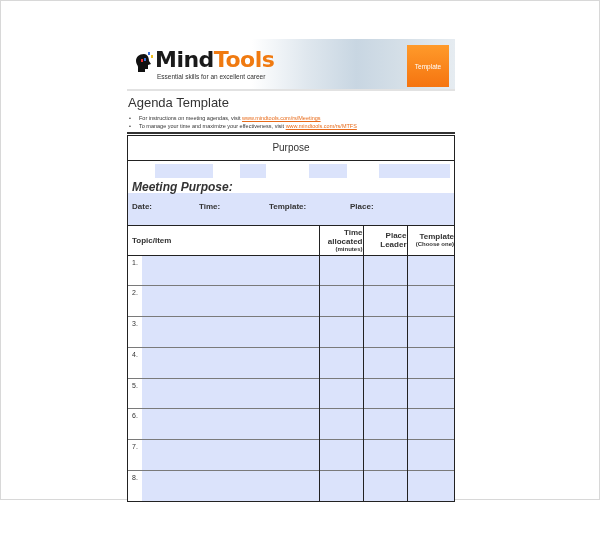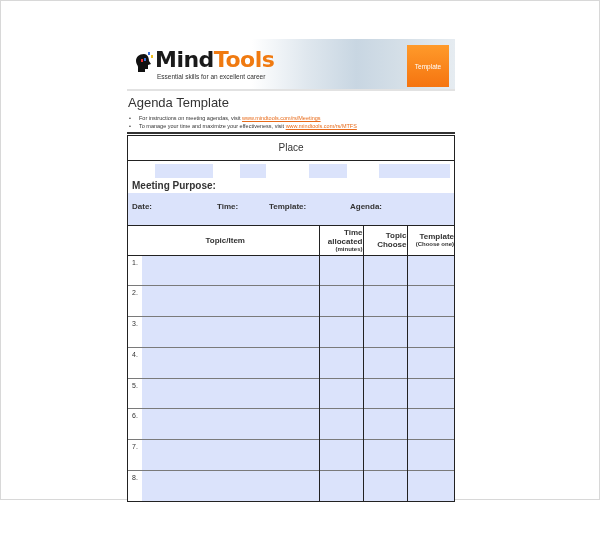--- a/index.html
+++ b/index.html
@@ -91,7 +91,7 @@
   <div class="rule"></div>
 
   <div class="agenda">
-    <div class="agenda-title">Place</div>
+    <div class="agenda-title">Purpose</div>
 
     <div class="info-row">
       <span class="lbl" style="left:4px">Date:</span>

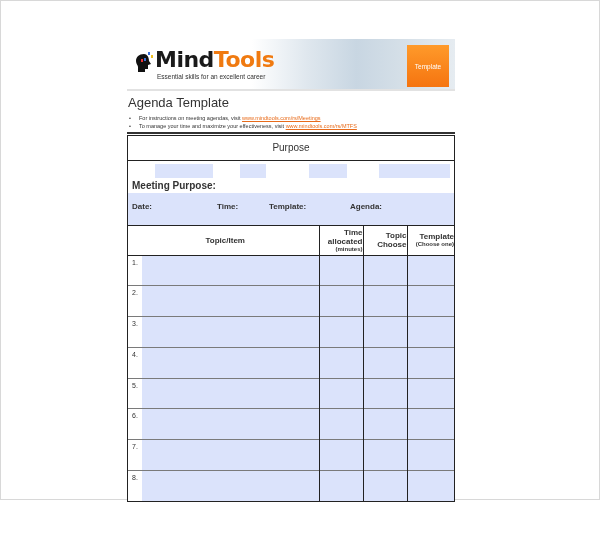--- a/index.html
+++ b/index.html
@@ -50,7 +50,7 @@
     .info-row { position: relative; height: 18px; font-size: 8px; font-weight: bold; color: #333; }
     .lbl { position: absolute; top: 5px; margin-top: 36px; }
     .fill { position: absolute; top: 3px; height: 14px; background: #dbe3fb; }
-    .purpose-lbl { position: relative; height: 14px; font-size: 10px; font-weight: bold; color: #333; padding-left: 4px; padding-top: 1px; }
+    .purpose-lbl { position: relative; height: 14px; font-size: 12px; font-weight: bold; color: #333; padding-left: 4px; padding-top: 1px; font-style: italic; }
     .purpose-fill { height: 33px; background: #dbe3fb; border-bottom: 1px solid #222; }
 
     .grid { width: 100%; border-collapse: collapse; table-layout: fixed; }

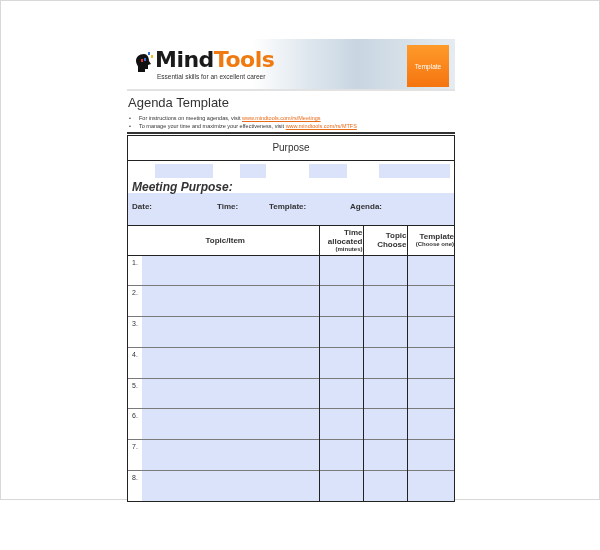--- a/index.html
+++ b/index.html
@@ -96,7 +96,7 @@
     <div class="info-row">
       <span class="lbl" style="left:4px">Date:</span>
       <div class="fill" style="left:27px;width:58px"></div>
-      <span class="lbl" style="left:89px">Time:</span>
+      <span class="lbl" style="left:71px">Time:</span>
       <div class="fill" style="left:112px;width:26px"></div>
       <span class="lbl" style="left:141px">Template:</span>
       <div class="fill" style="left:181px;width:38px"></div>

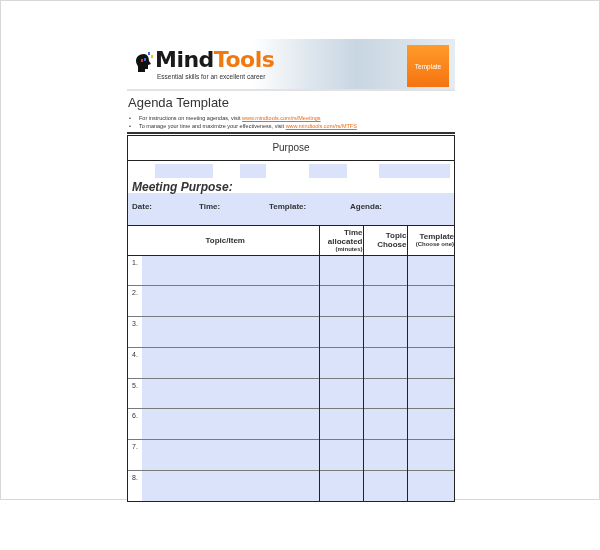--- a/index.html
+++ b/index.html
@@ -100,7 +100,7 @@
       <div class="fill" style="left:112px;width:26px"></div>
       <span class="lbl" style="left:141px">Template:</span>
       <div class="fill" style="left:181px;width:38px"></div>
-      <span class="lbl" style="left:222px">Agenda:</span>
+      <span class="lbl" style="left:222px">Place:</span>
       <div class="fill" style="left:251px;width:71px"></div>
     </div>
 

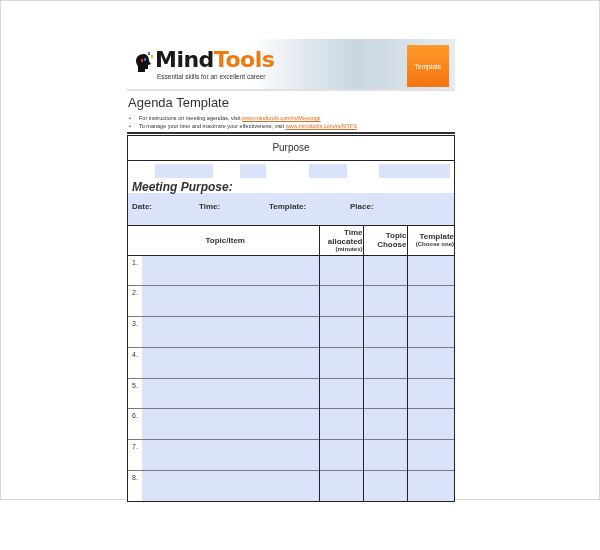--- a/index.html
+++ b/index.html
@@ -55,7 +55,7 @@
 
     .grid { width: 100%; border-collapse: collapse; table-layout: fixed; }
     .grid th { font-size: 8px; font-weight: bold; color: #333; border-left: 1px solid #222; height: 29px; border-bottom: 1px solid #222; text-align: right; line-height: 9px; }
-    .grid th:first-child { border-left: none; text-align: center; padding-left: 4px; }
+    .grid th:first-child { border-left: none; text-align: left; padding-left: 4px; }
     .grid th small { font-size: 6px; display: block; line-height: 7px; }
     .grid td { height: 30.8px; border-left: 1px solid #222; border-top: 1px solid #7a7a7a; background: #dbe3fb; padding: 0; }
     .grid td:first-child { border-left: none; background: #fff; position: relative; }

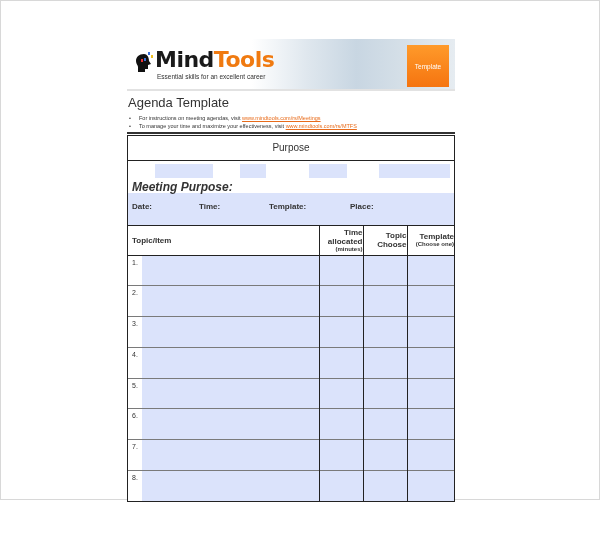--- a/index.html
+++ b/index.html
@@ -118,7 +118,7 @@
         <tr>
           <th>Topic/Item</th>
           <th><span>Time allocated</span><small>(minutes)</small></th>
-          <th>Topic Choose</th>
+          <th>Place Leader</th>
           <th><span>Template</span><small>(Choose one)</small></th>
         </tr>
       </thead>

